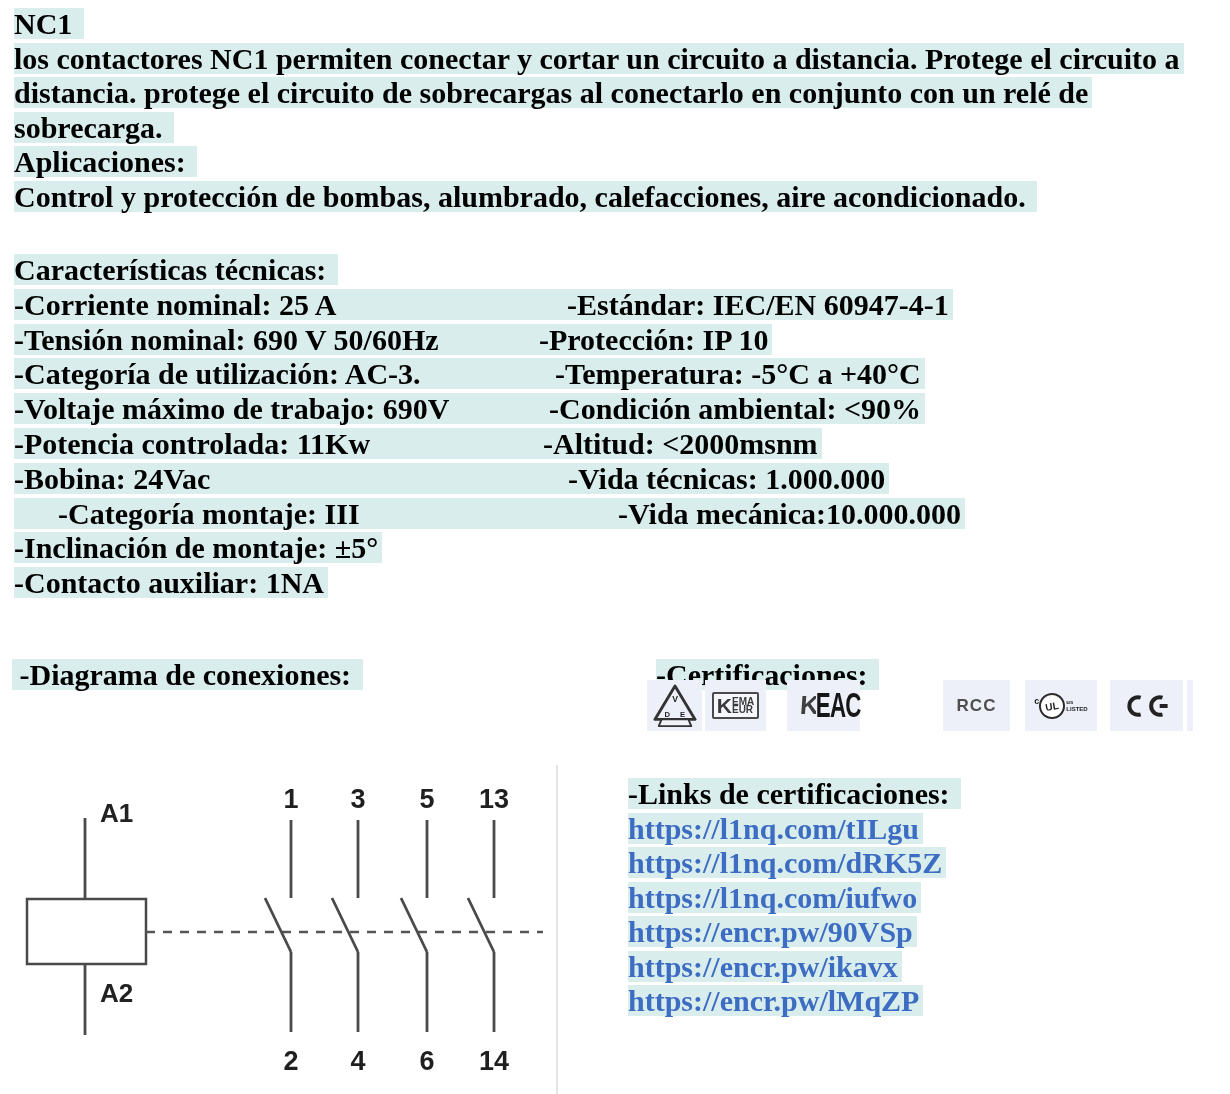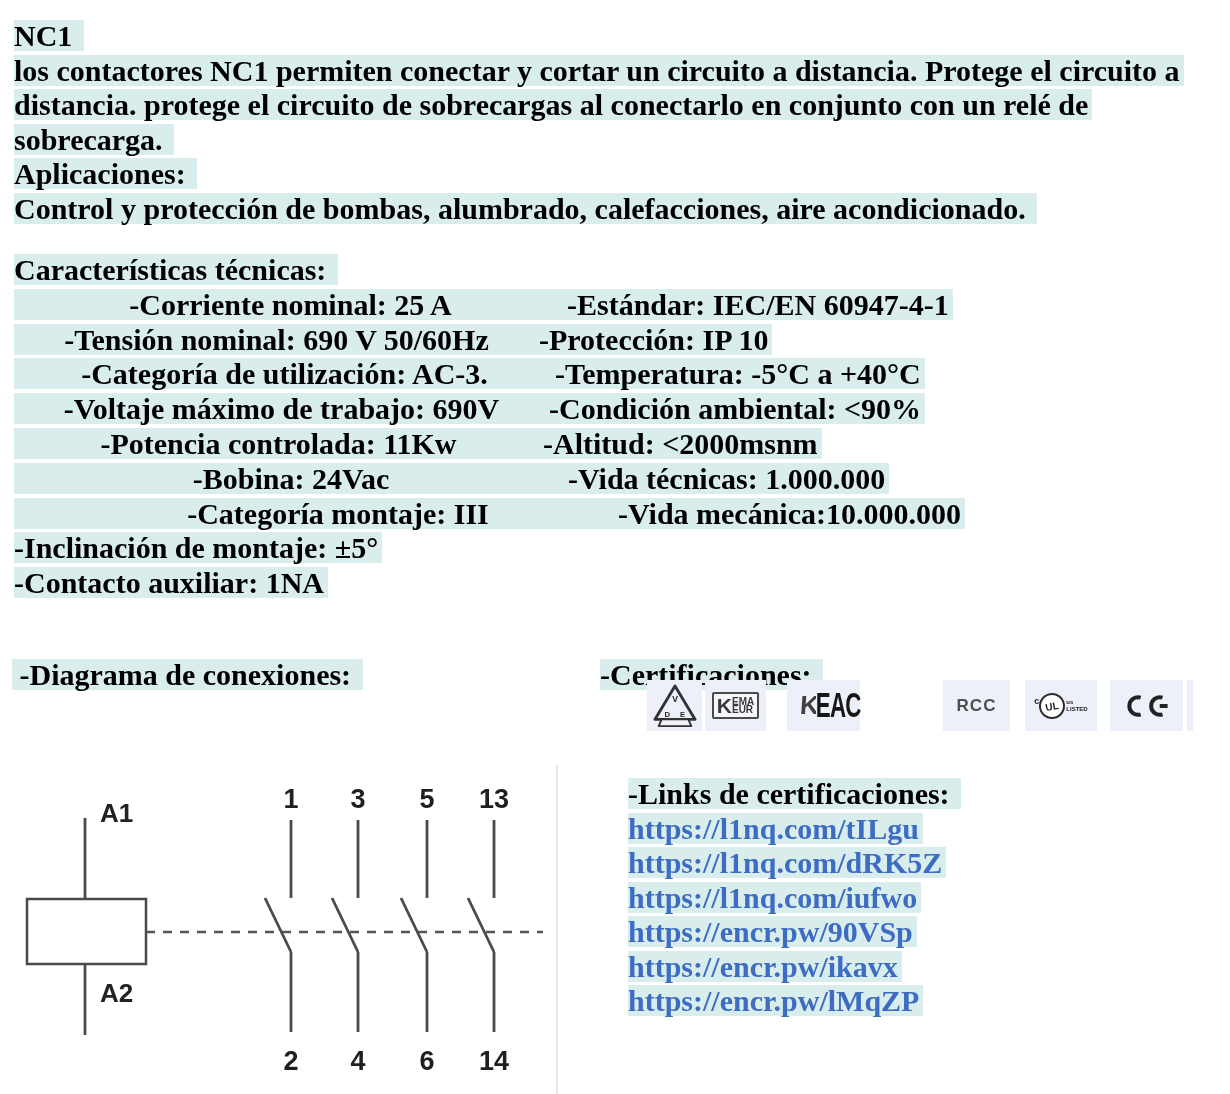--- a/index.html
+++ b/index.html
@@ -42,7 +42,7 @@
 </head>
 <body>
 
-<div class="abs" style="left:14px;top:20px;">
+<div class="abs" style="left:14px;top:8px;">
   <div class="line"><span class="hl">NC1 </span></div>
   <div class="line"><span class="hl">los contactores NC1 permiten conectar y cortar un circuito a distancia. Protege el circuito a</span></div>
   <div class="line"><span class="hl">distancia. protege el circuito de sobrecargas al conectarlo en conjunto con un relé de</span></div>

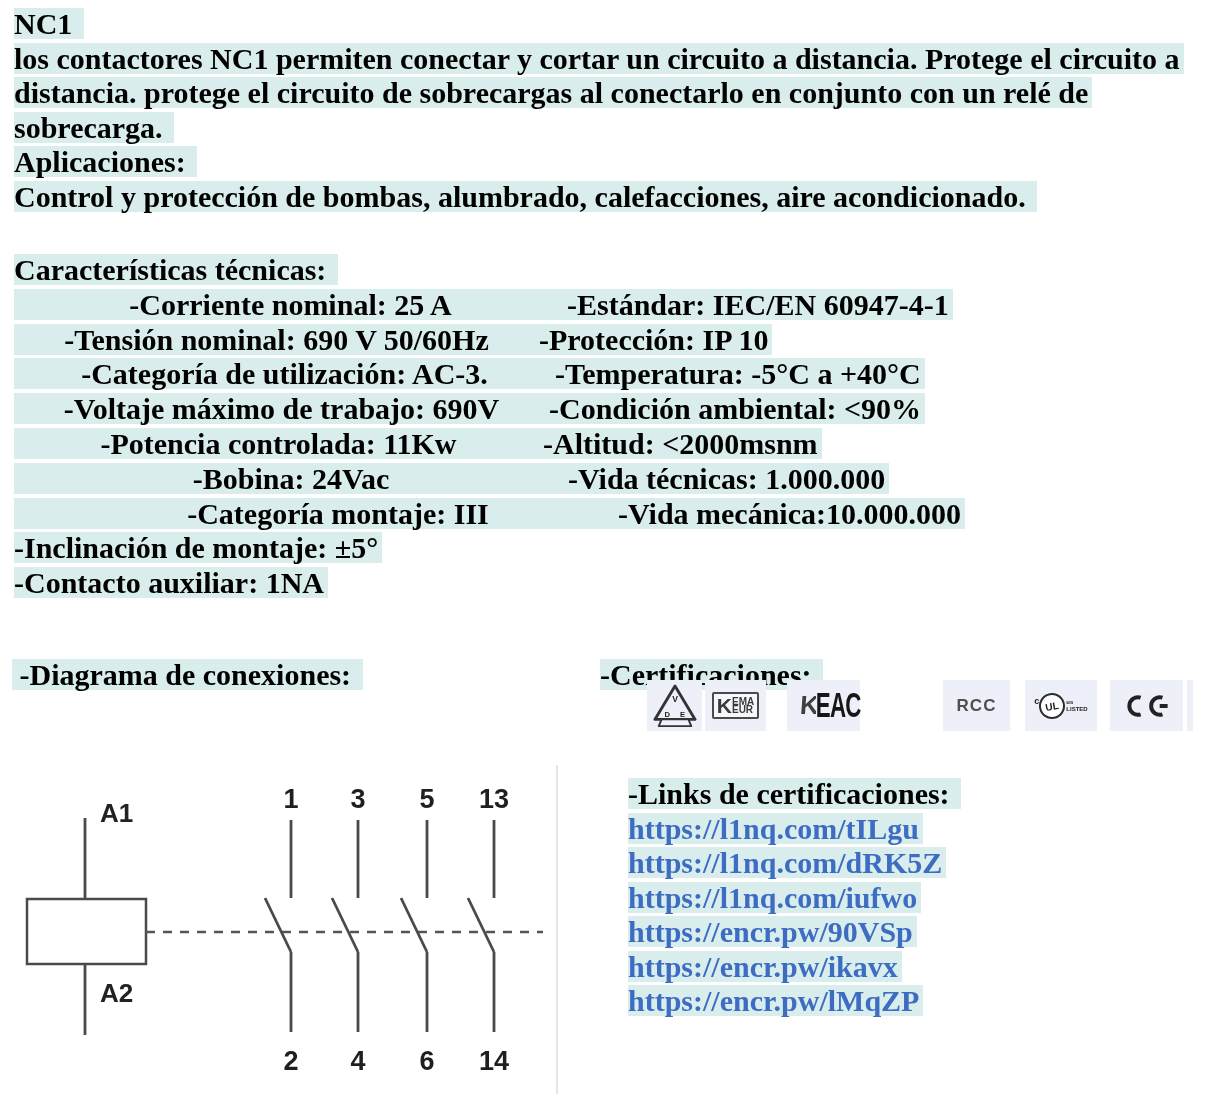--- a/index.html
+++ b/index.html
@@ -16,7 +16,7 @@
     font-size:30px;line-height:31px;padding:0 4px 0 0;
     white-space:pre;
   }
-  .colL{display:inline-block;vertical-align:top;text-align:center;}
+  .colL{display:inline-block;vertical-align:top;}
   .link{color:#3d6cc3;}
   
   #certRow{left:0;top:680px;width:1230px;height:51px;}

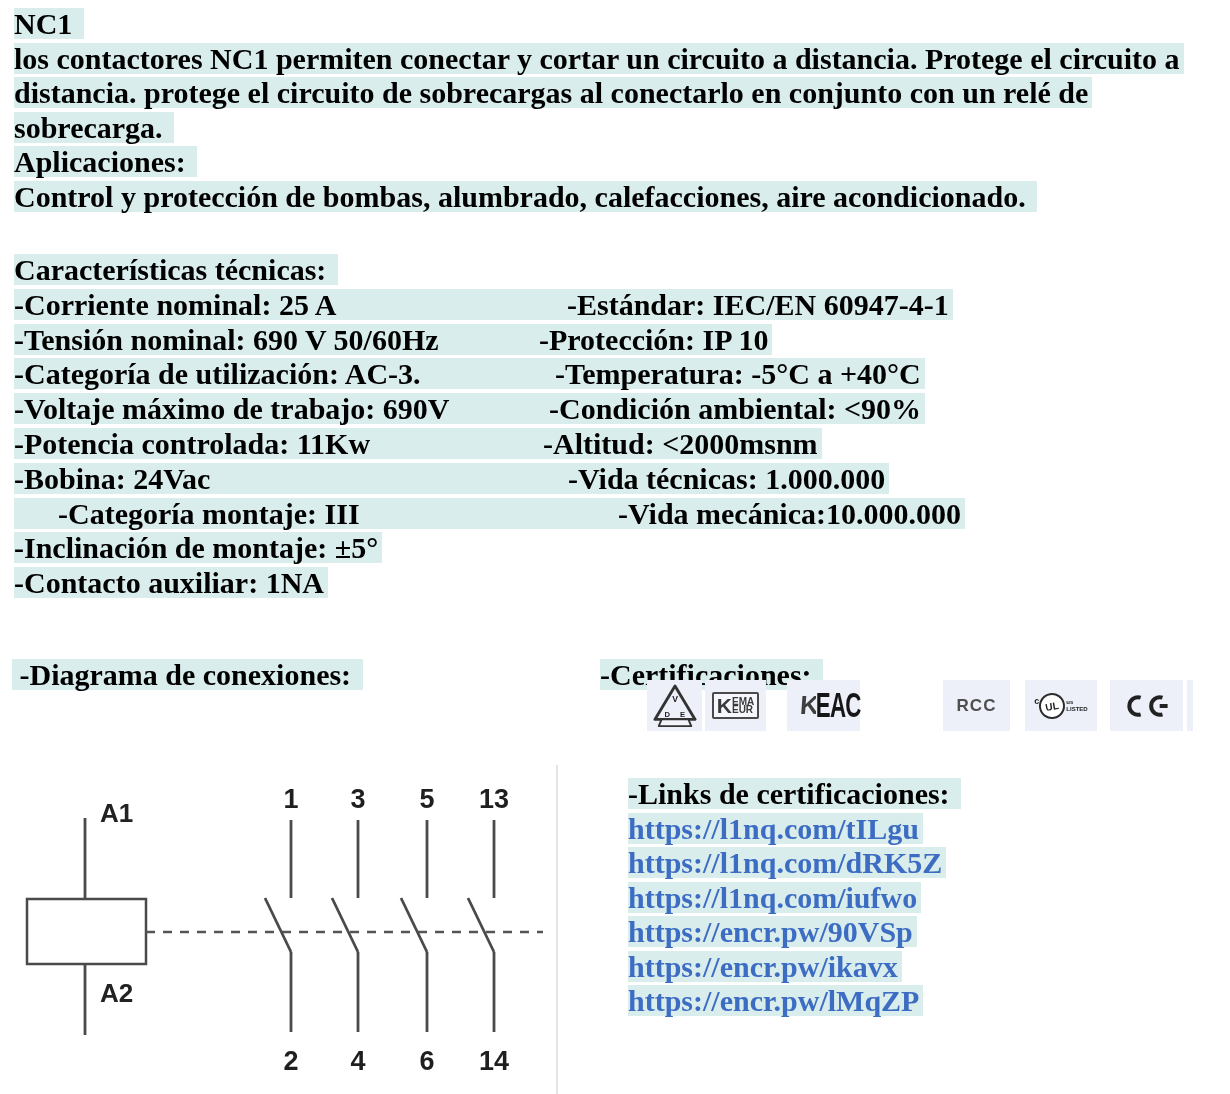--- a/index.html
+++ b/index.html
@@ -67,7 +67,7 @@
 <div class="abs line" style="left:4px;top:641px;">
   <span class="hl"> -Diagrama de conexiones: </span>
 </div>
-<div class="abs line" style="left:592px;top:641px;">
+<div class="abs line" style="left:648px;top:641px;">
   <span class="hl">-Certificaciones: </span>
 </div>
 

